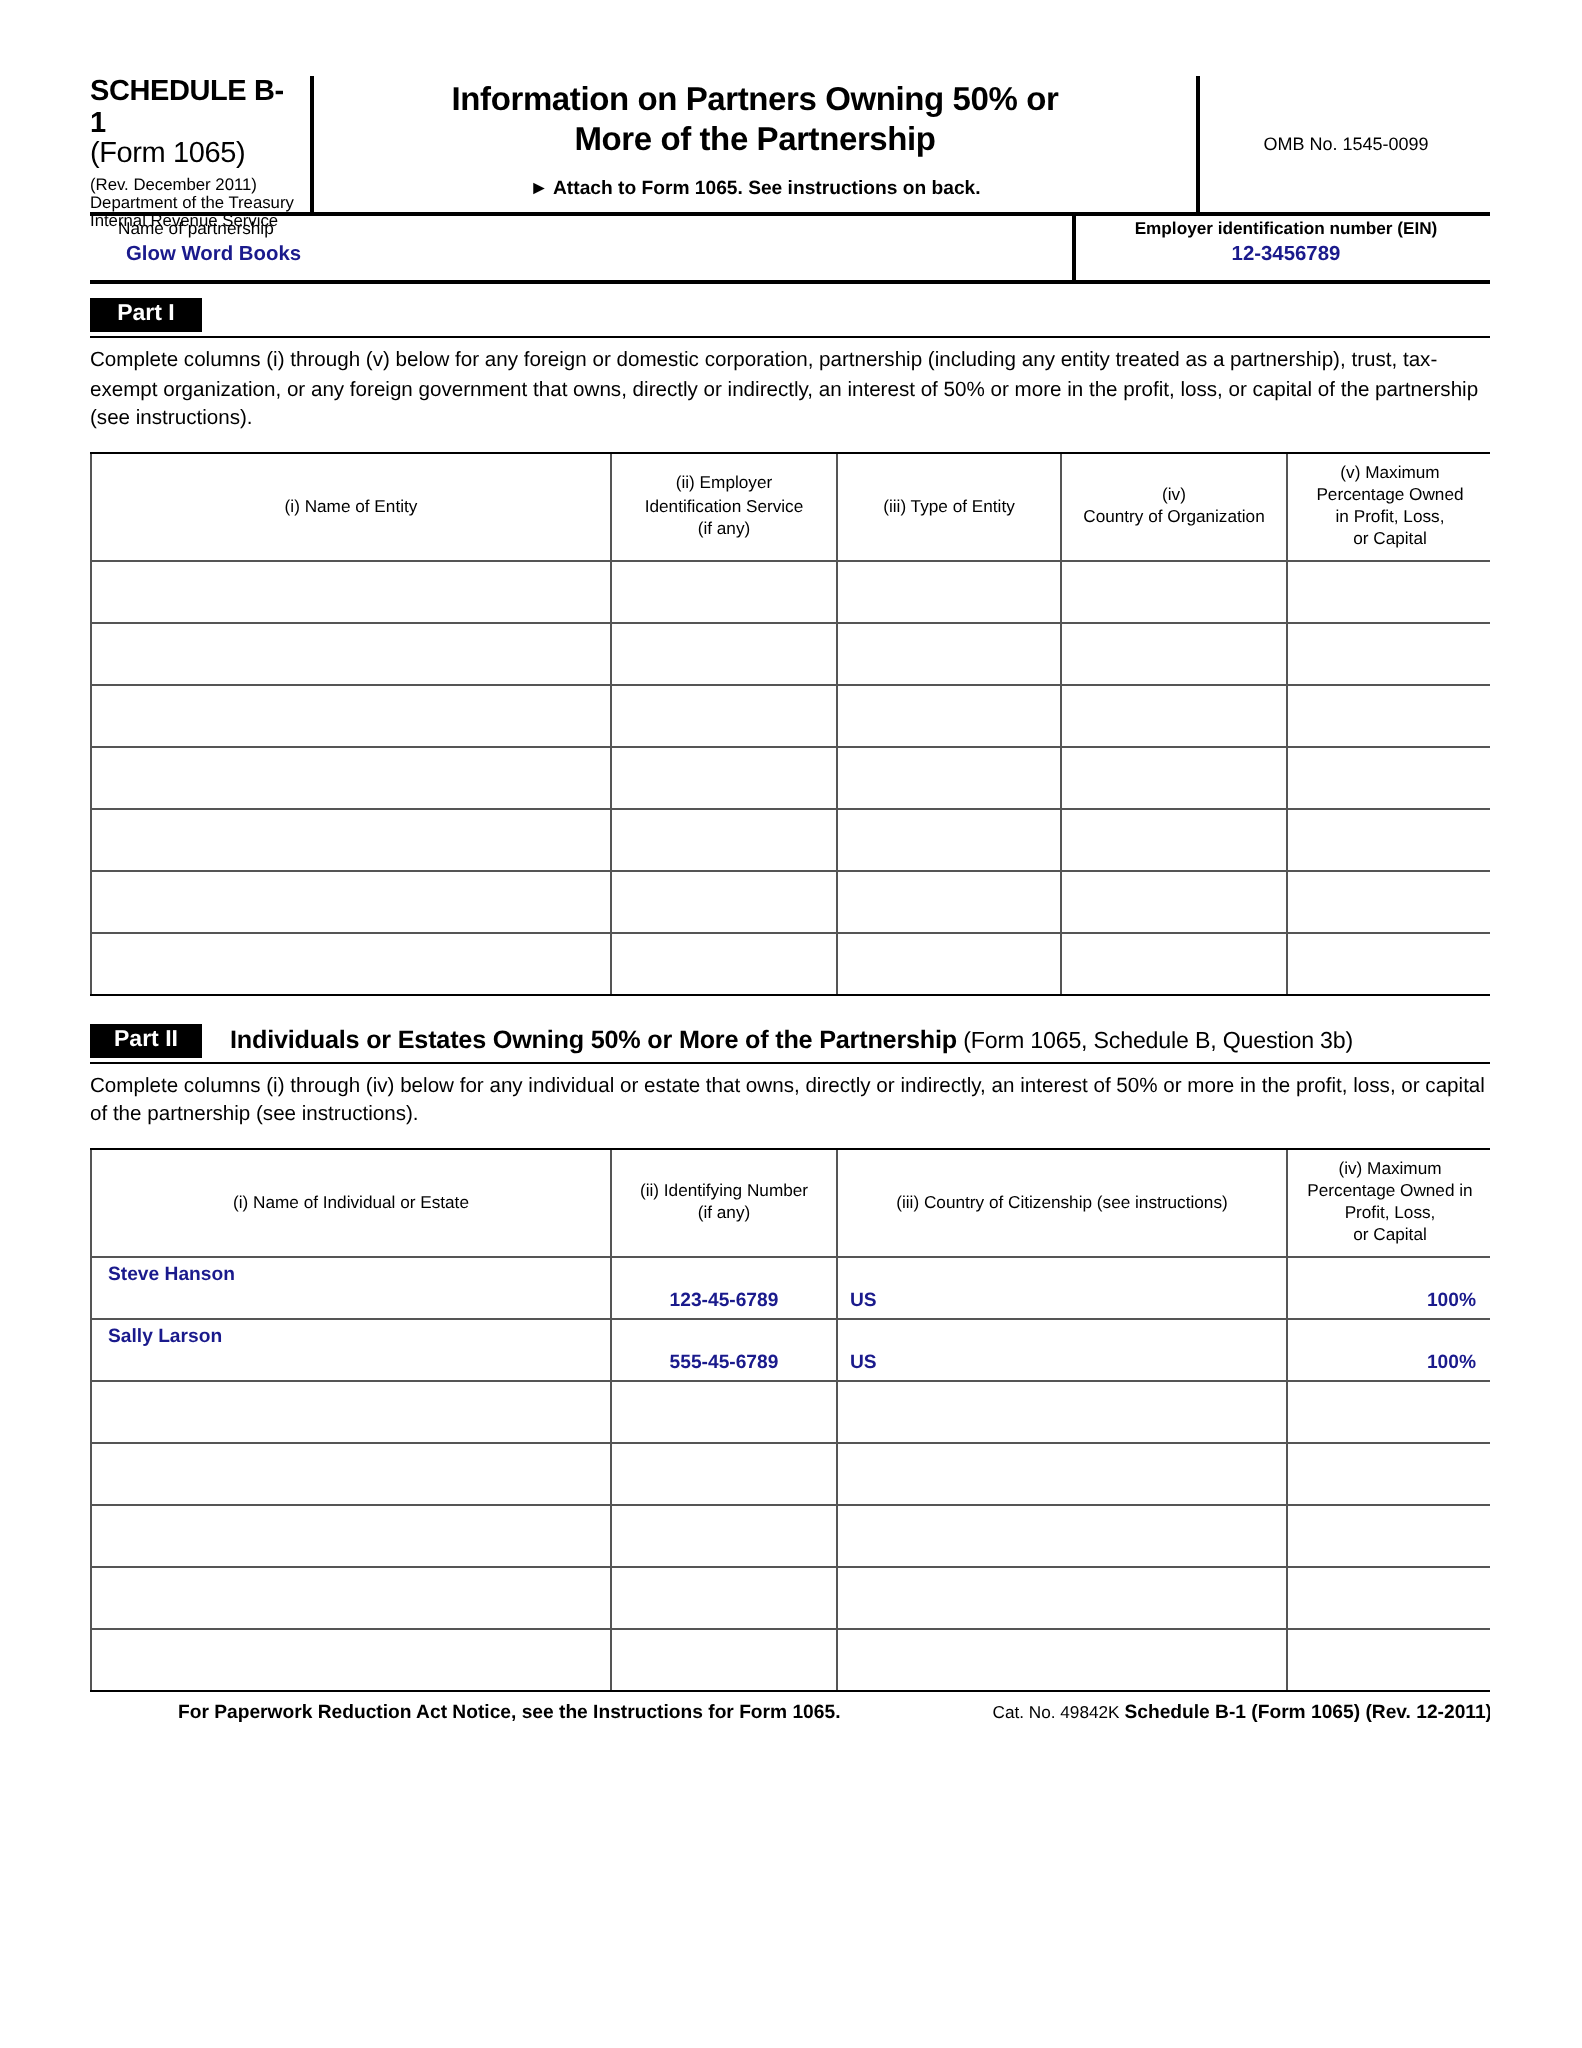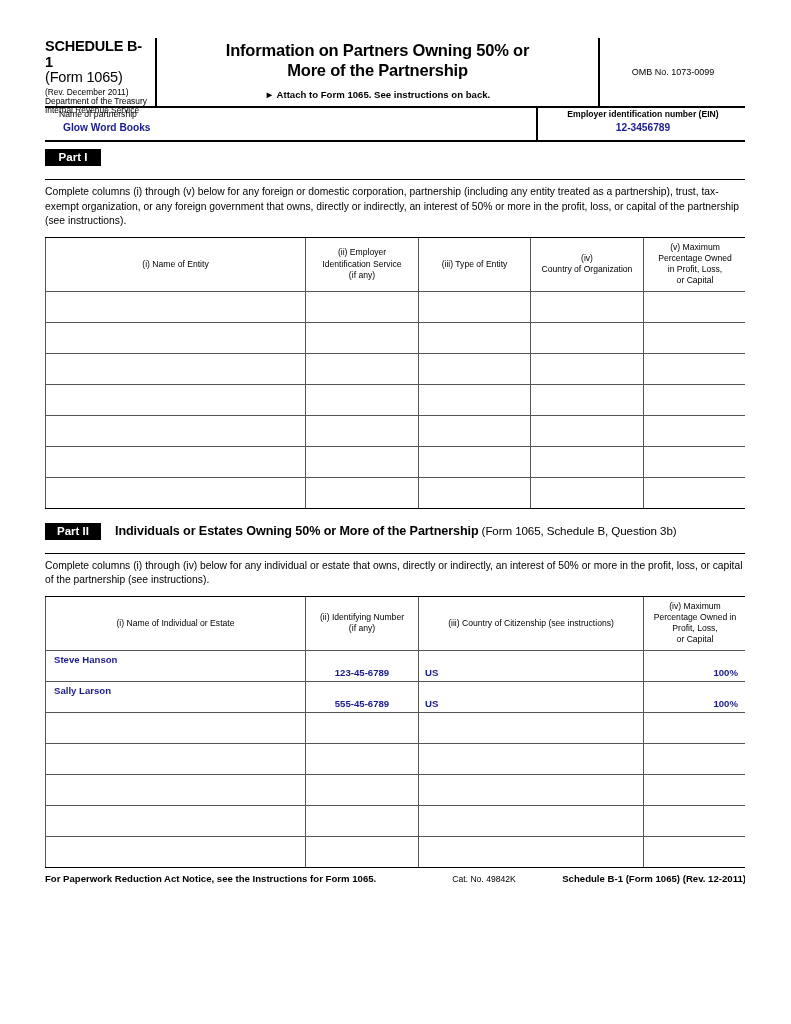--- a/index.html
+++ b/index.html
@@ -222,7 +222,7 @@
         <div class="attach">► Attach to Form 1065. See instructions on back.</div>
       </div>
       <div class="hdr-right">
-        <div class="omb">OMB No. 1073-0099</div>
+        <div class="omb">OMB No. 1545-0099</div>
       </div>
     </div>
 

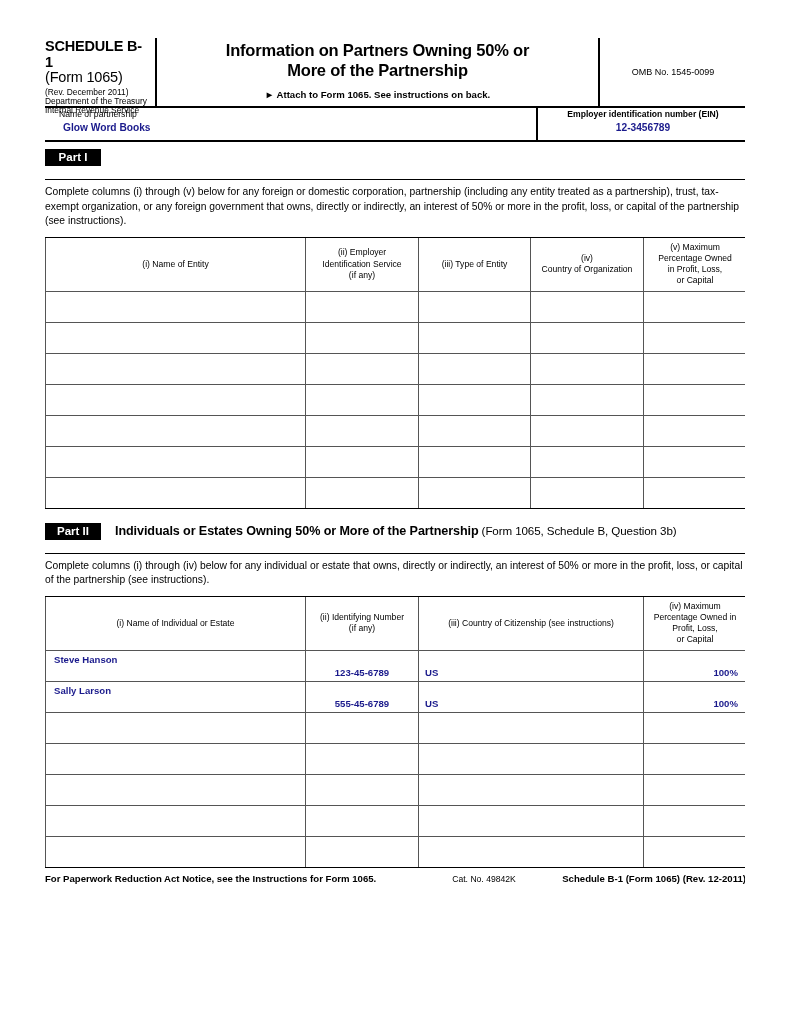--- a/index.html
+++ b/index.html
@@ -113,7 +113,7 @@
     align-items: center;
     margin-top: 7px;
     border-bottom: 1.5px solid #000;
-    padding-bottom: 13px;
+    padding-bottom: 2px;
   }
   .part-badge {
     background: #000;

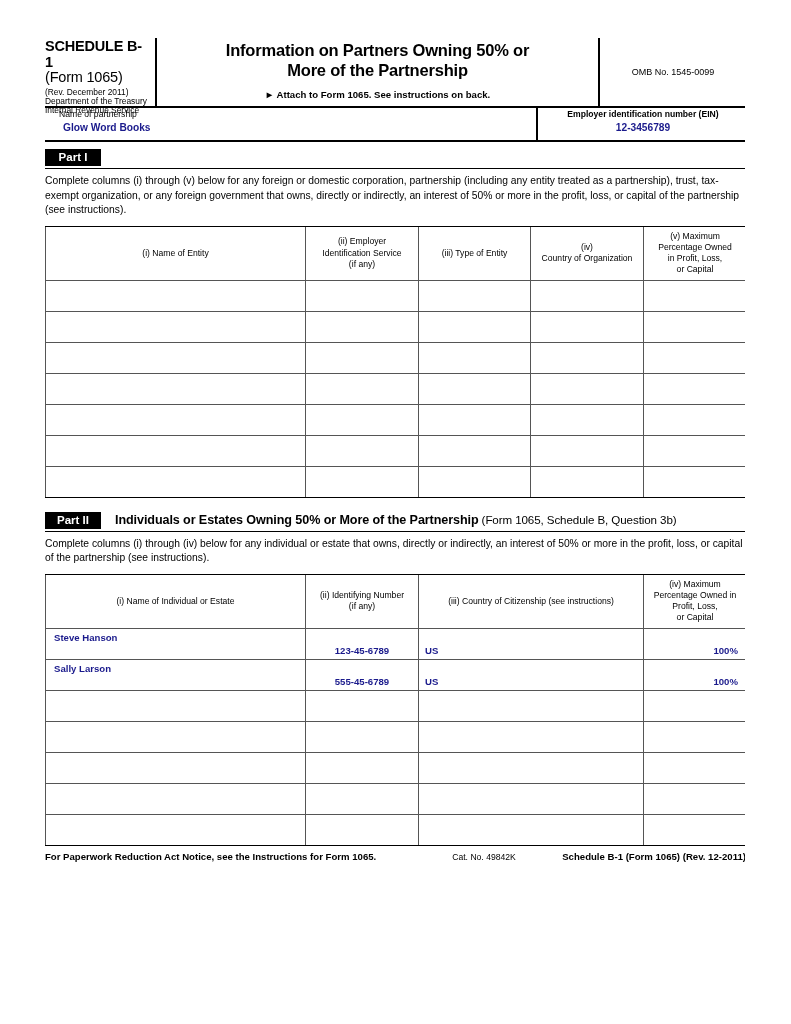--- a/index.html
+++ b/index.html
@@ -188,7 +188,7 @@
     margin-top: 5px;
     font-size: 9.6px;
   }
-  .foot-notice { font-weight: bold; }
+  .foot-notice { font-weight: bold; margin-left: 44px; }
   .foot-cat {
     margin-left: 76px;
     font-size: 8.6px;

